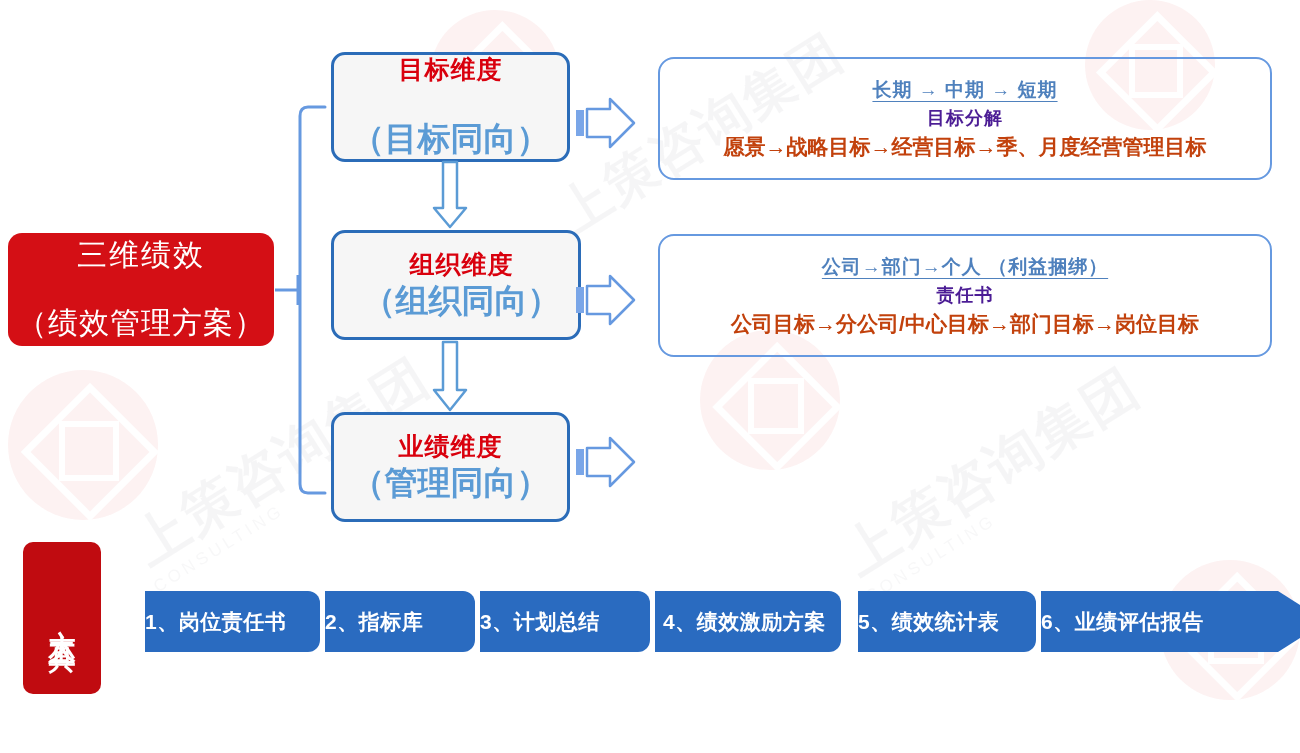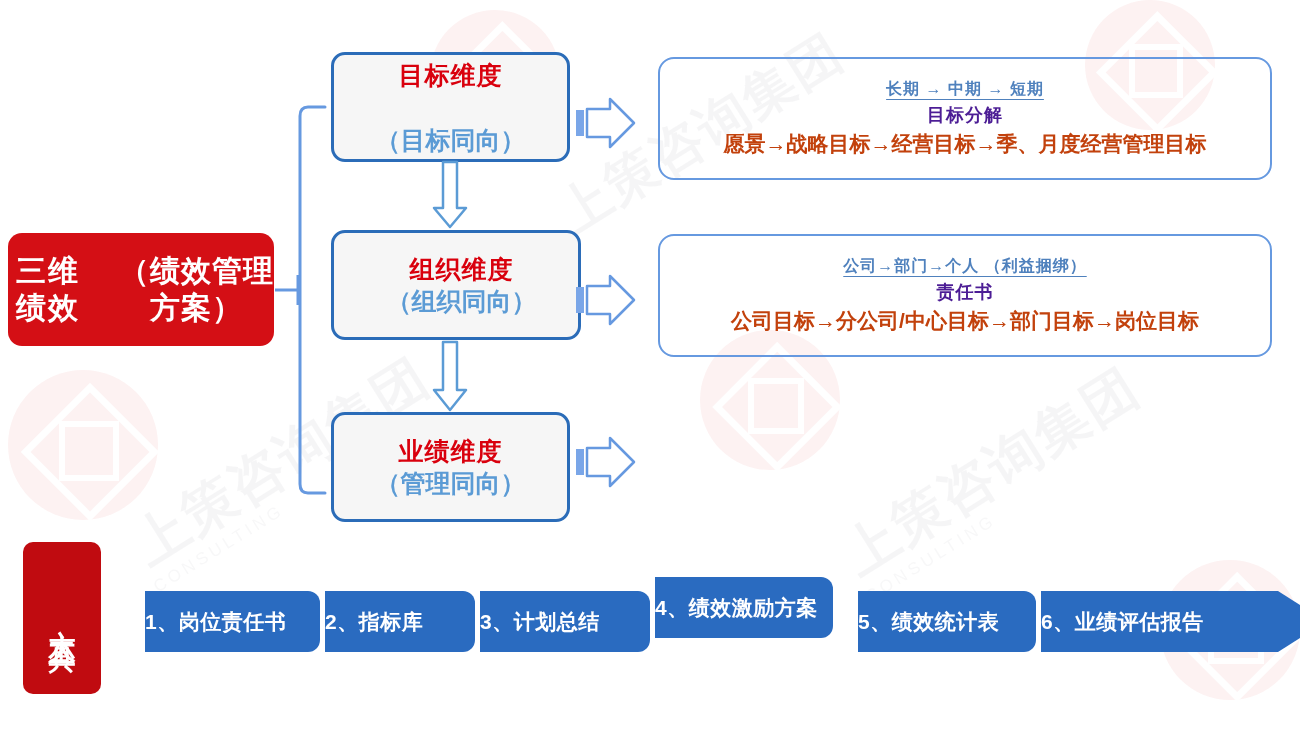--- a/index.html
+++ b/index.html
@@ -141,7 +141,7 @@
   }
   .panel .p-head {
     color: #4f81bd;
-    font-size: 16px;
+    font-size: 19px;
     font-weight: bold;
     text-decoration: underline;
     text-underline-offset: 5px;

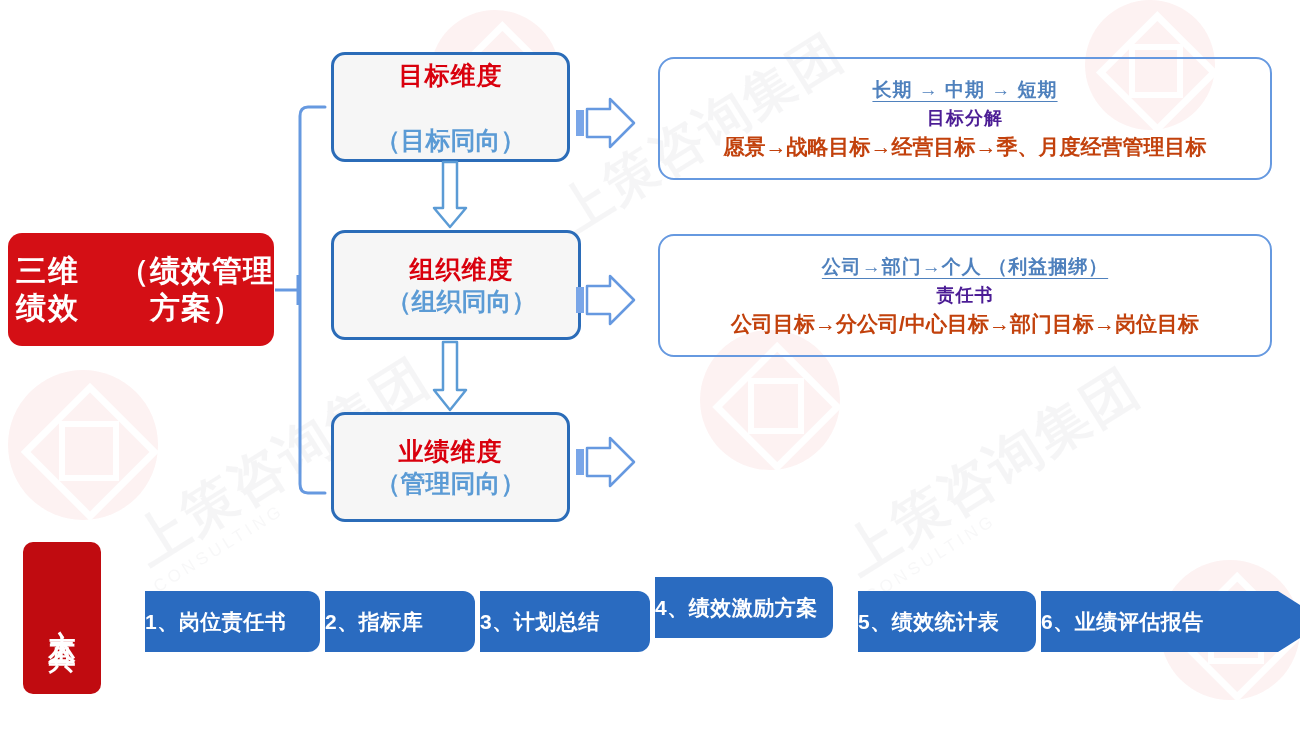--- a/index.html
+++ b/index.html
@@ -122,7 +122,7 @@
   }
   .dim-box .t2 {
     color: #5b9bd5;
-    font-size: 25px;
+    font-size: 33px;
     font-weight: bold;
     letter-spacing: 0px;
   }

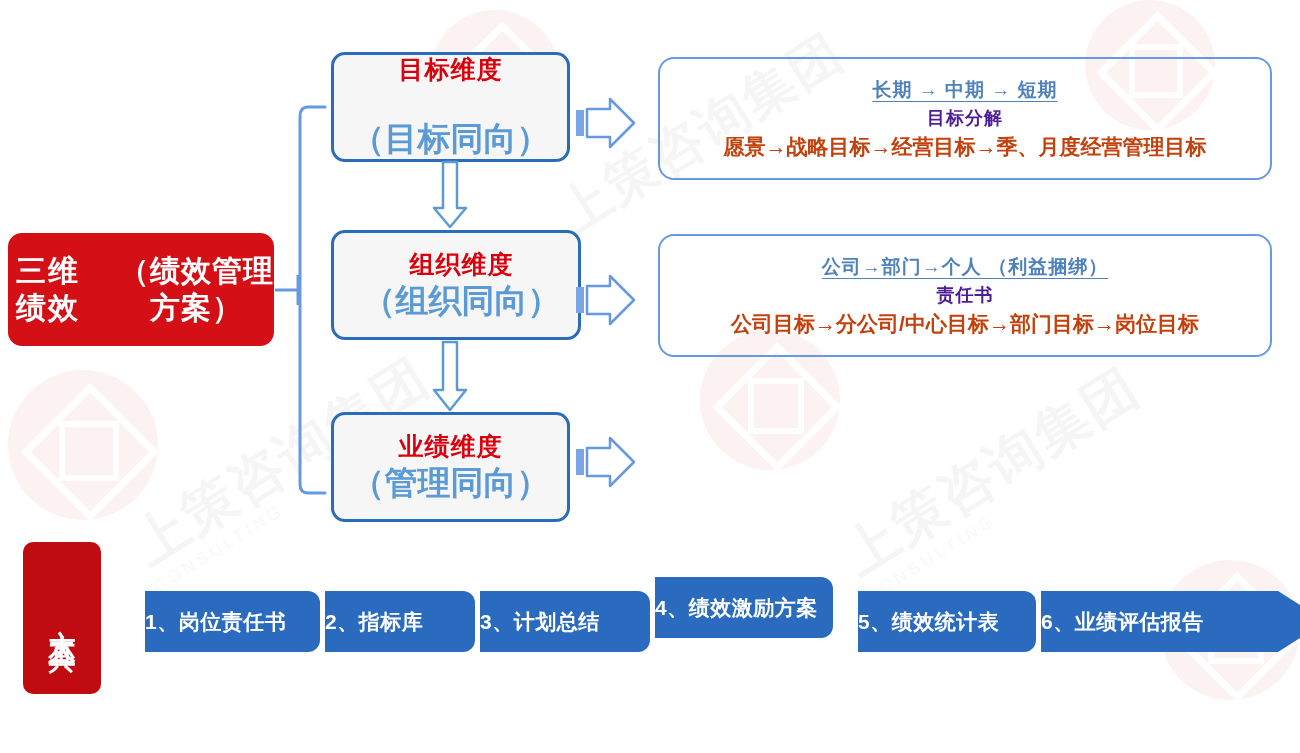--- a/index.html
+++ b/index.html
@@ -73,10 +73,10 @@
     border-radius: 14px;
     color: #ffffff;
     display: flex;
-    flex-direction: row;
-    align-items: center;
-    justify-content: center;
-    font-weight: bold;
+    flex-direction: column;
+    align-items: center;
+    justify-content: center;
+    font-weight: normal;
     line-height: 1.22;
     text-align: center;
     gap: 31px;

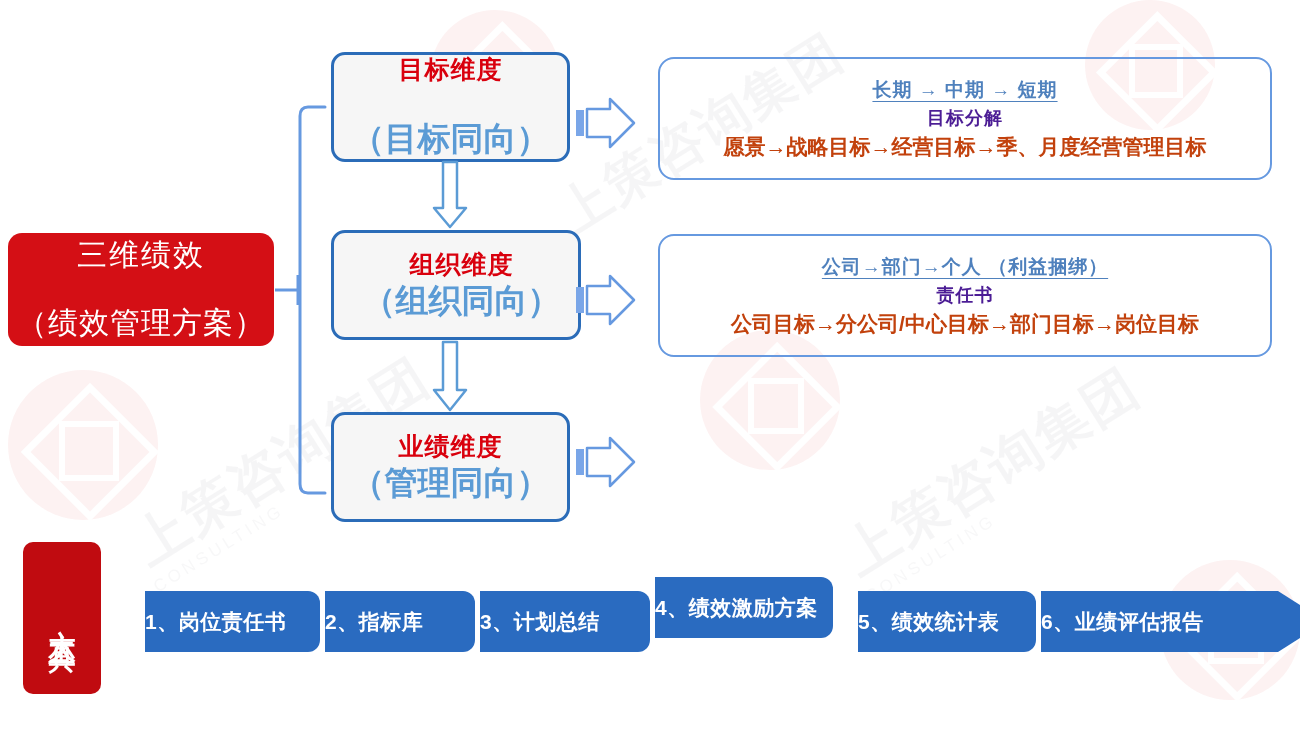--- a/index.html
+++ b/index.html
@@ -284,7 +284,7 @@
   <div class="tool rounded-r" style="left:480px; top:591px; width:170px; height:61px;">
     <span class="lbl">3、计划总结</span>
   </div>
-  <div class="tool rounded-r" style="left:655px; top:577px; width:178px; height:61px;">
+  <div class="tool rounded-r" style="left:655px; top:591px; width:178px; height:61px;padding-left:8px;">
     <span class="lbl">4、绩效激励方案</span>
   </div>
   <div class="tool rounded-r" style="left:858px; top:591px; width:178px; height:61px;">

